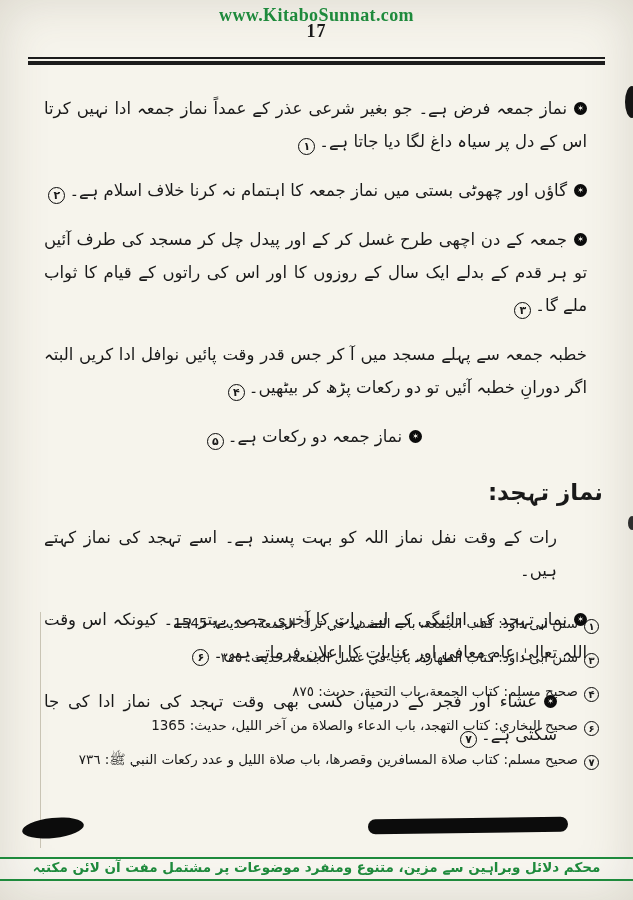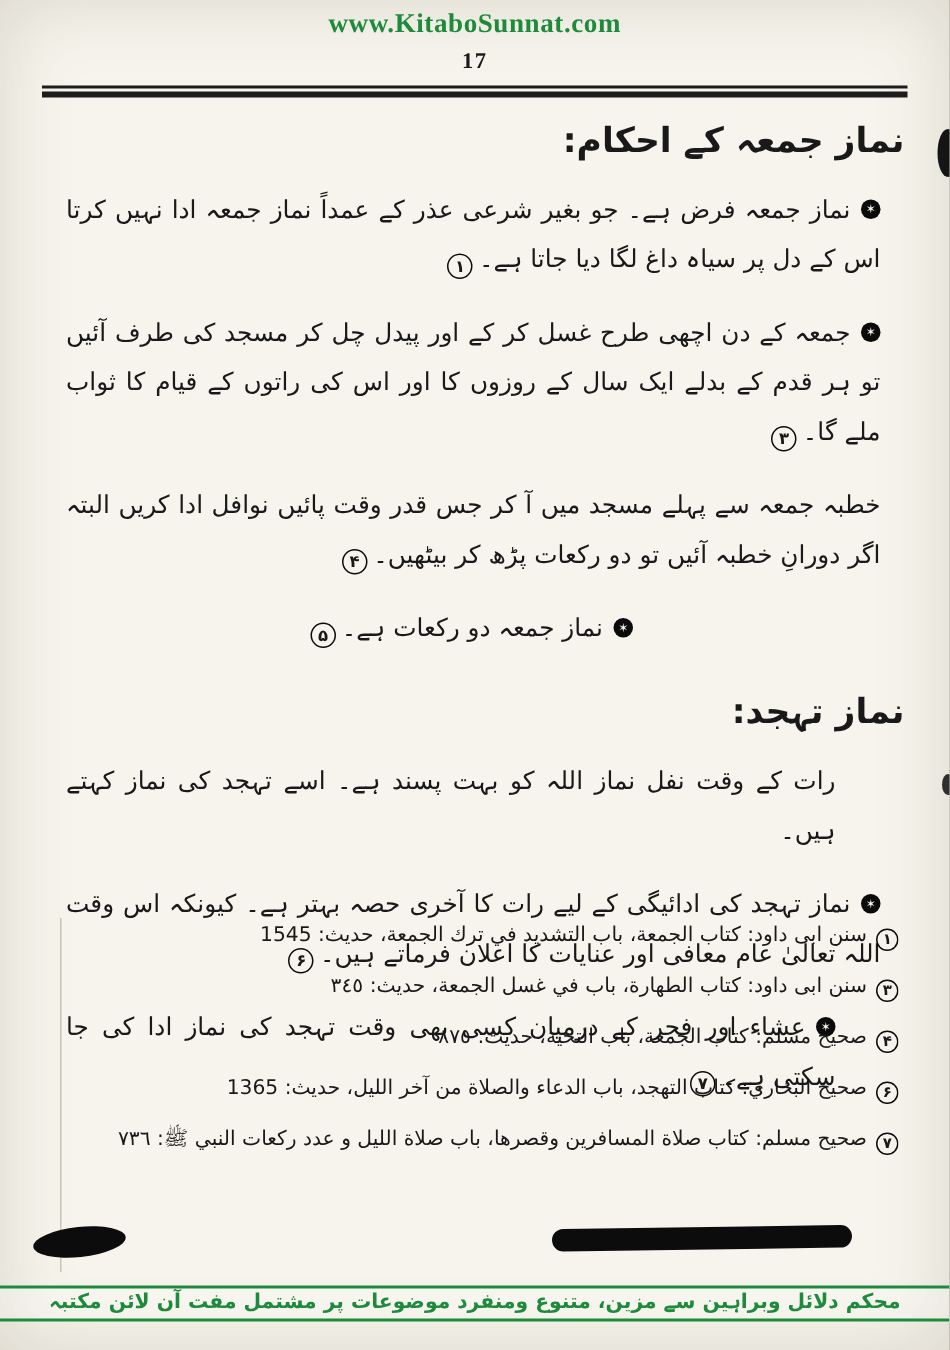--- a/index.html
+++ b/index.html
@@ -20,8 +20,8 @@
     color:var(--accent-green);letter-spacing:.4px;
   }
   .page-number{
-    position:absolute;top:33px;left:0;width:100%;text-align:center;
-    font-family:"Liberation Serif",serif;font-weight:bold;font-size:15px;letter-spacing:1px;
+    position:absolute;top:21px;left:0;width:100%;text-align:center;
+    font-family:"Liberation Serif",serif;font-weight:bold;font-size:18px;letter-spacing:1px;
   }
   .rule{position:absolute;left:28px;right:28px;background:#1c1c1c;}
   .rule-thin{top:57px;height:2px;}

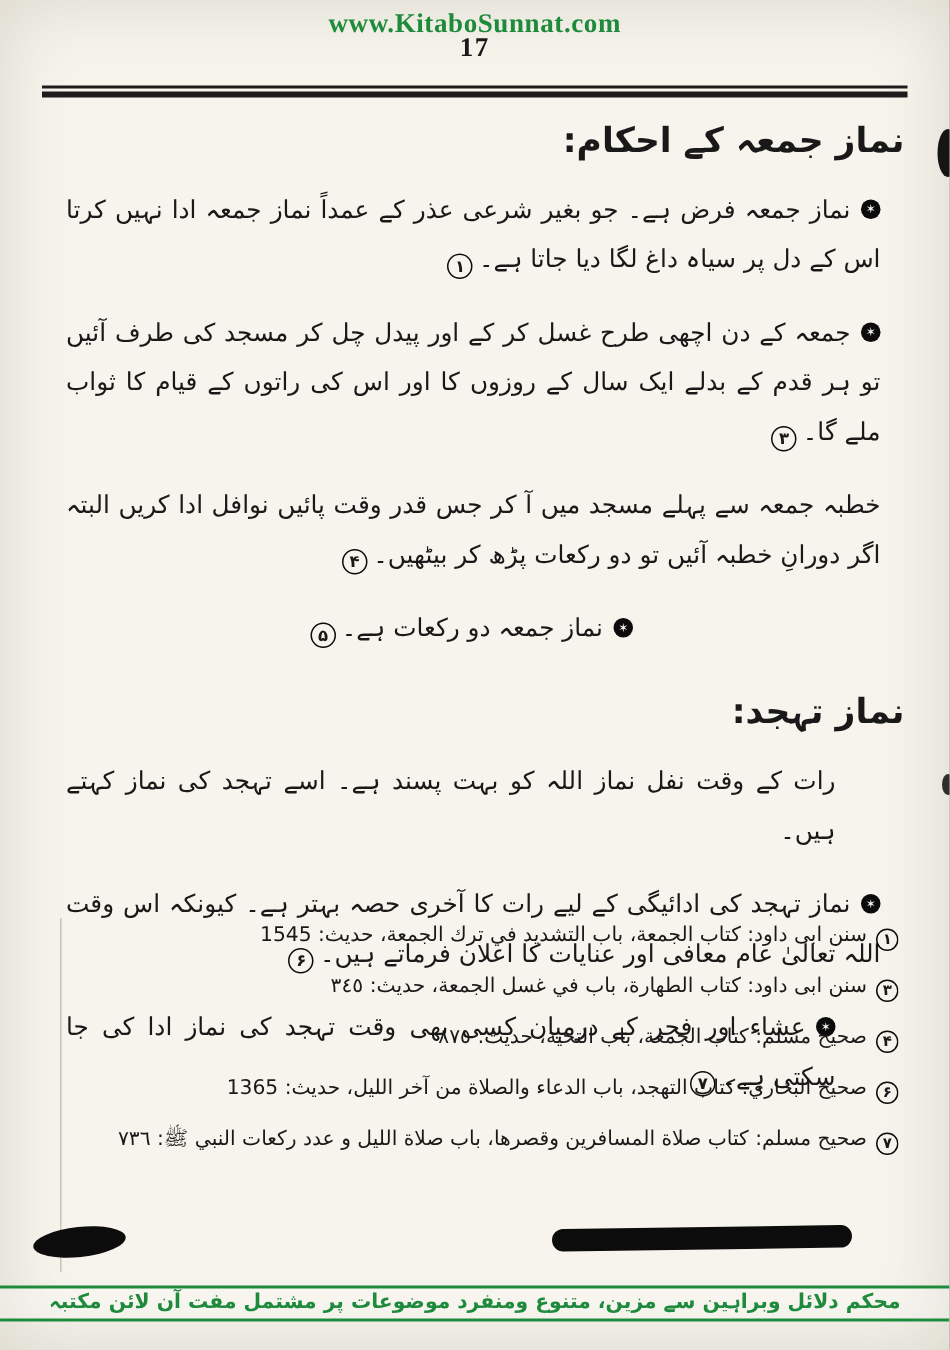--- a/index.html
+++ b/index.html
@@ -93,7 +93,6 @@
 
   <div class="content">
 
-    <h2 class="heading">نماز جمعہ کے احکام:</h2>
 
     <p class="para"><span class="bullet"></span><span>نماز جمعہ فرض ہے۔ جو بغیر شرعی عذر کے عمداً نماز جمعہ ادا نہیں کرتا اس کے دل پر سیاہ داغ لگا دیا جاتا ہے۔</span><span class="ref">۱</span></p>
 

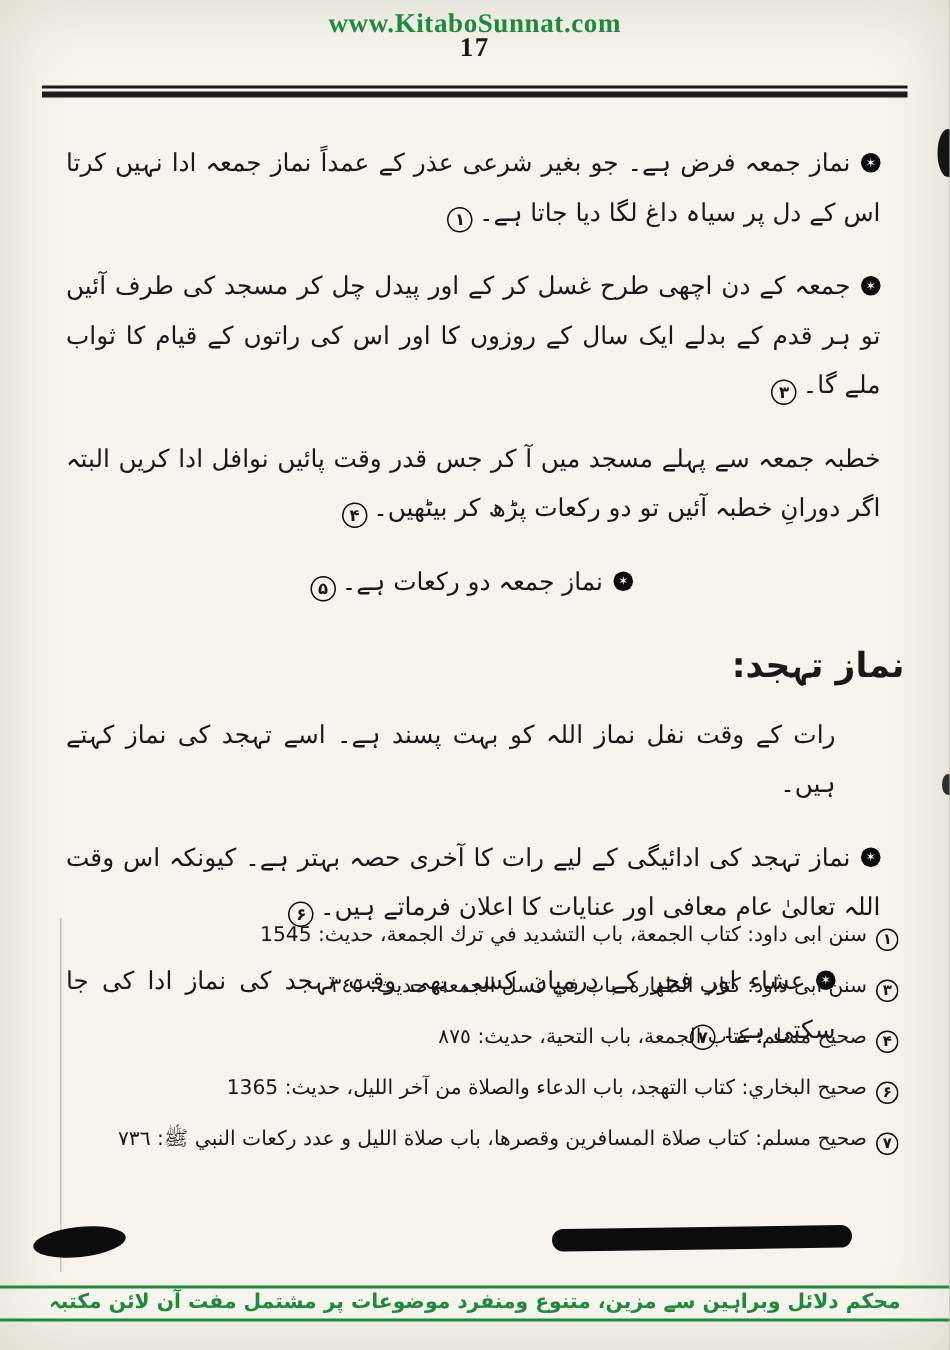--- a/index.html
+++ b/index.html
@@ -96,6 +96,7 @@
 
     <p class="para"><span class="bullet"></span><span>نماز جمعہ فرض ہے۔ جو بغیر شرعی عذر کے عمداً نماز جمعہ ادا نہیں کرتا اس کے دل پر سیاہ داغ لگا دیا جاتا ہے۔</span><span class="ref">۱</span></p>
 
+    <p class="para"><span class="bullet"></span><span>گاؤں اور چھوٹی بستی میں نماز جمعہ کا اہتمام نہ کرنا خلاف اسلام ہے۔</span><span class="ref">۲</span></p>
 
     <p class="para"><span class="bullet"></span><span>جمعہ کے دن اچھی طرح غسل کر کے اور پیدل چل کر مسجد کی طرف آئیں تو ہر قدم کے بدلے ایک سال کے روزوں کا اور اس کی راتوں کے قیام کا ثواب ملے گا۔</span><span class="ref">۳</span></p>
 

